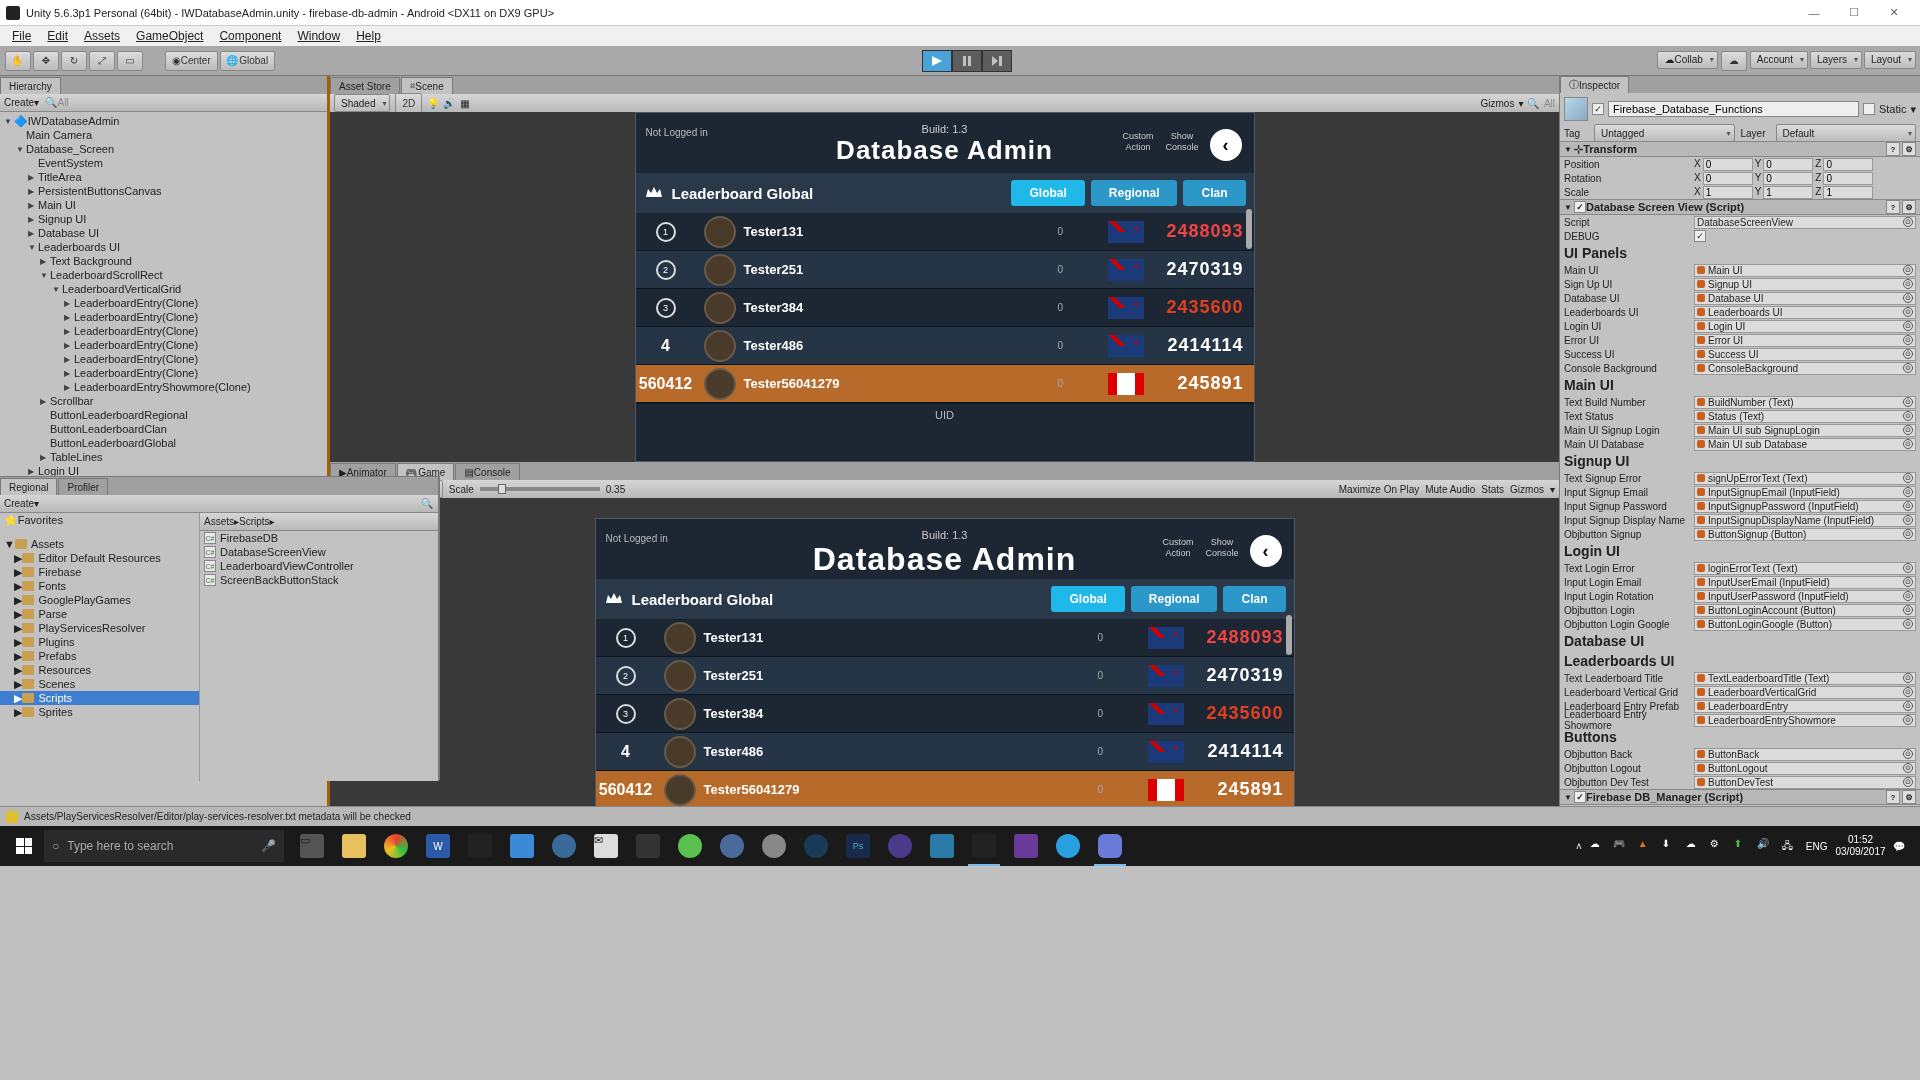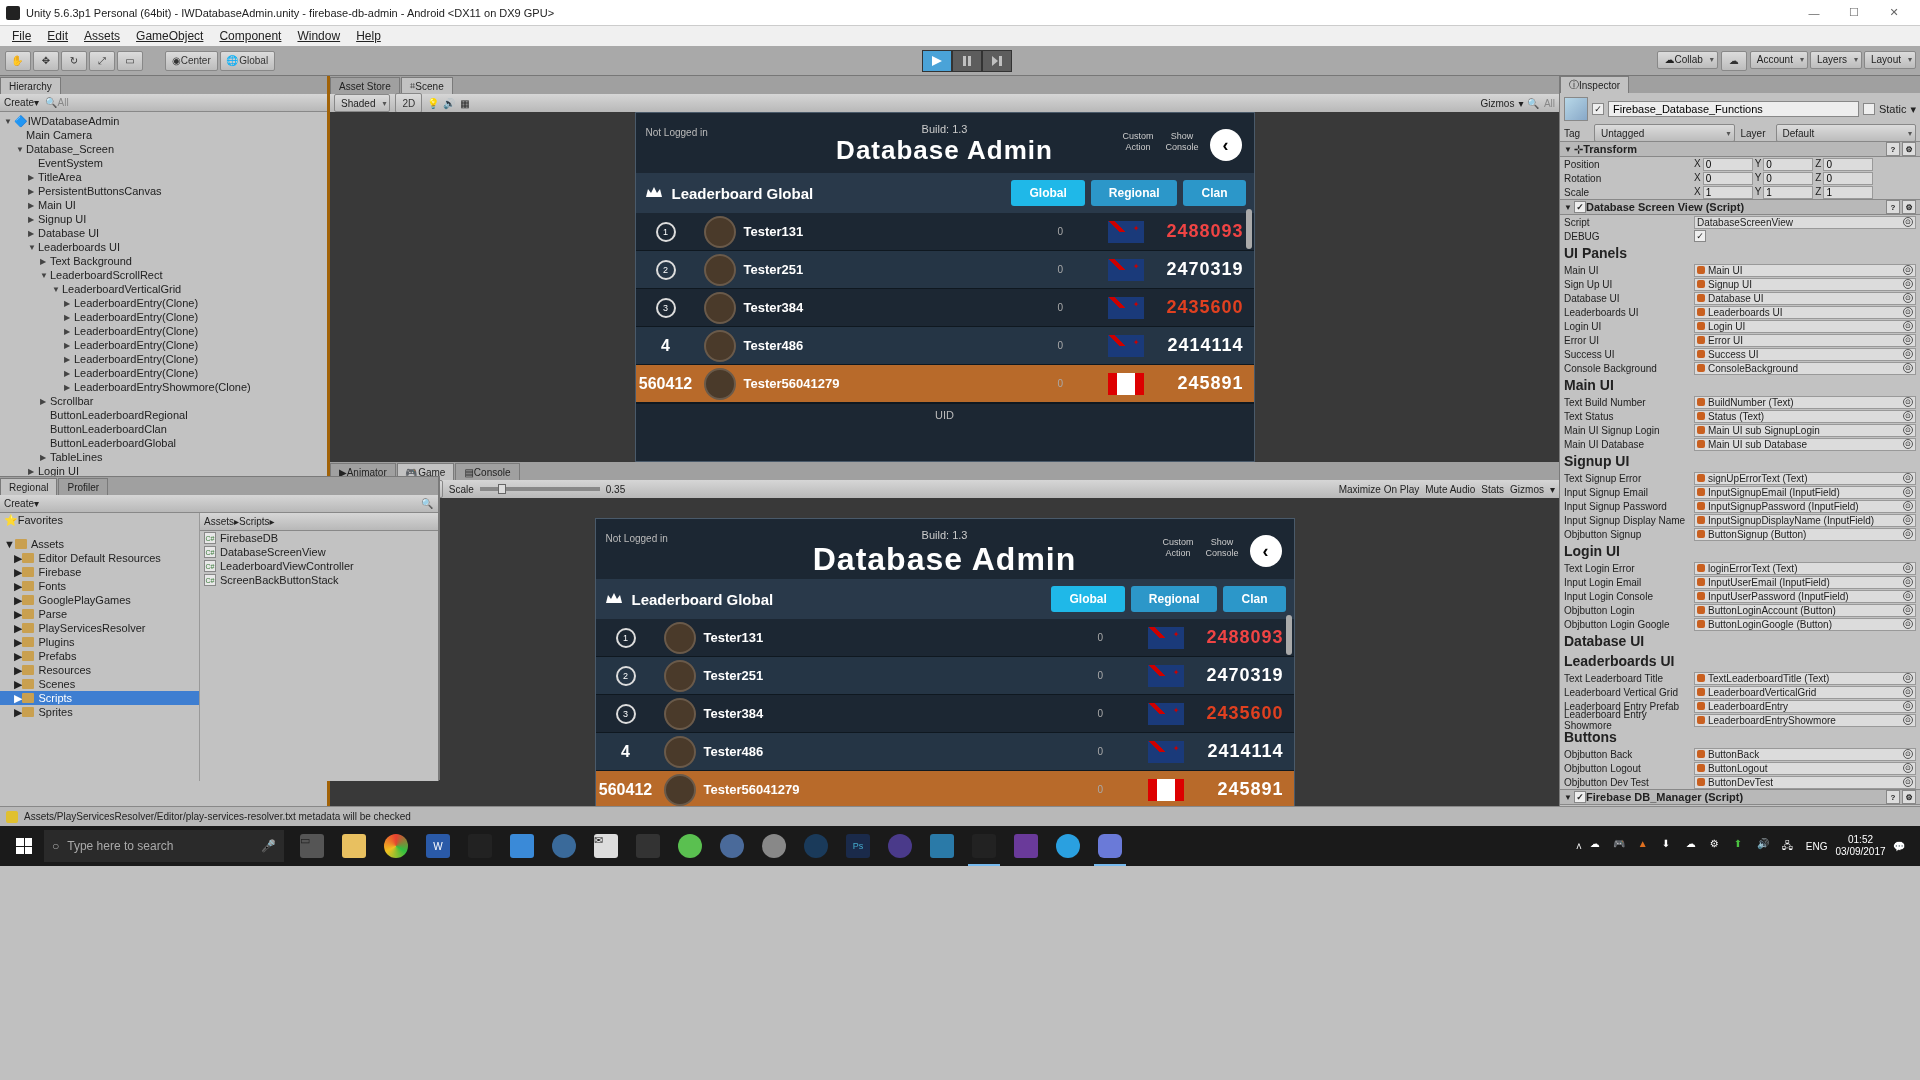--- a/index.html
+++ b/index.html
@@ -631,7 +631,7 @@
           <div class="insp-val obj"><span class="dot"></span>InputUserEmail (InputField)<span class="circle">⊙</span></div>
         </div>
         <div class="insp-field">
-          <div class="insp-label">Input Login Console</div>
+          <div class="insp-label">Input Login Rotation</div>
           <div class="insp-val obj"><span class="dot"></span>InputUserPassword (InputField)<span class="circle">⊙</span></div>
         </div>
         <div class="insp-field">

